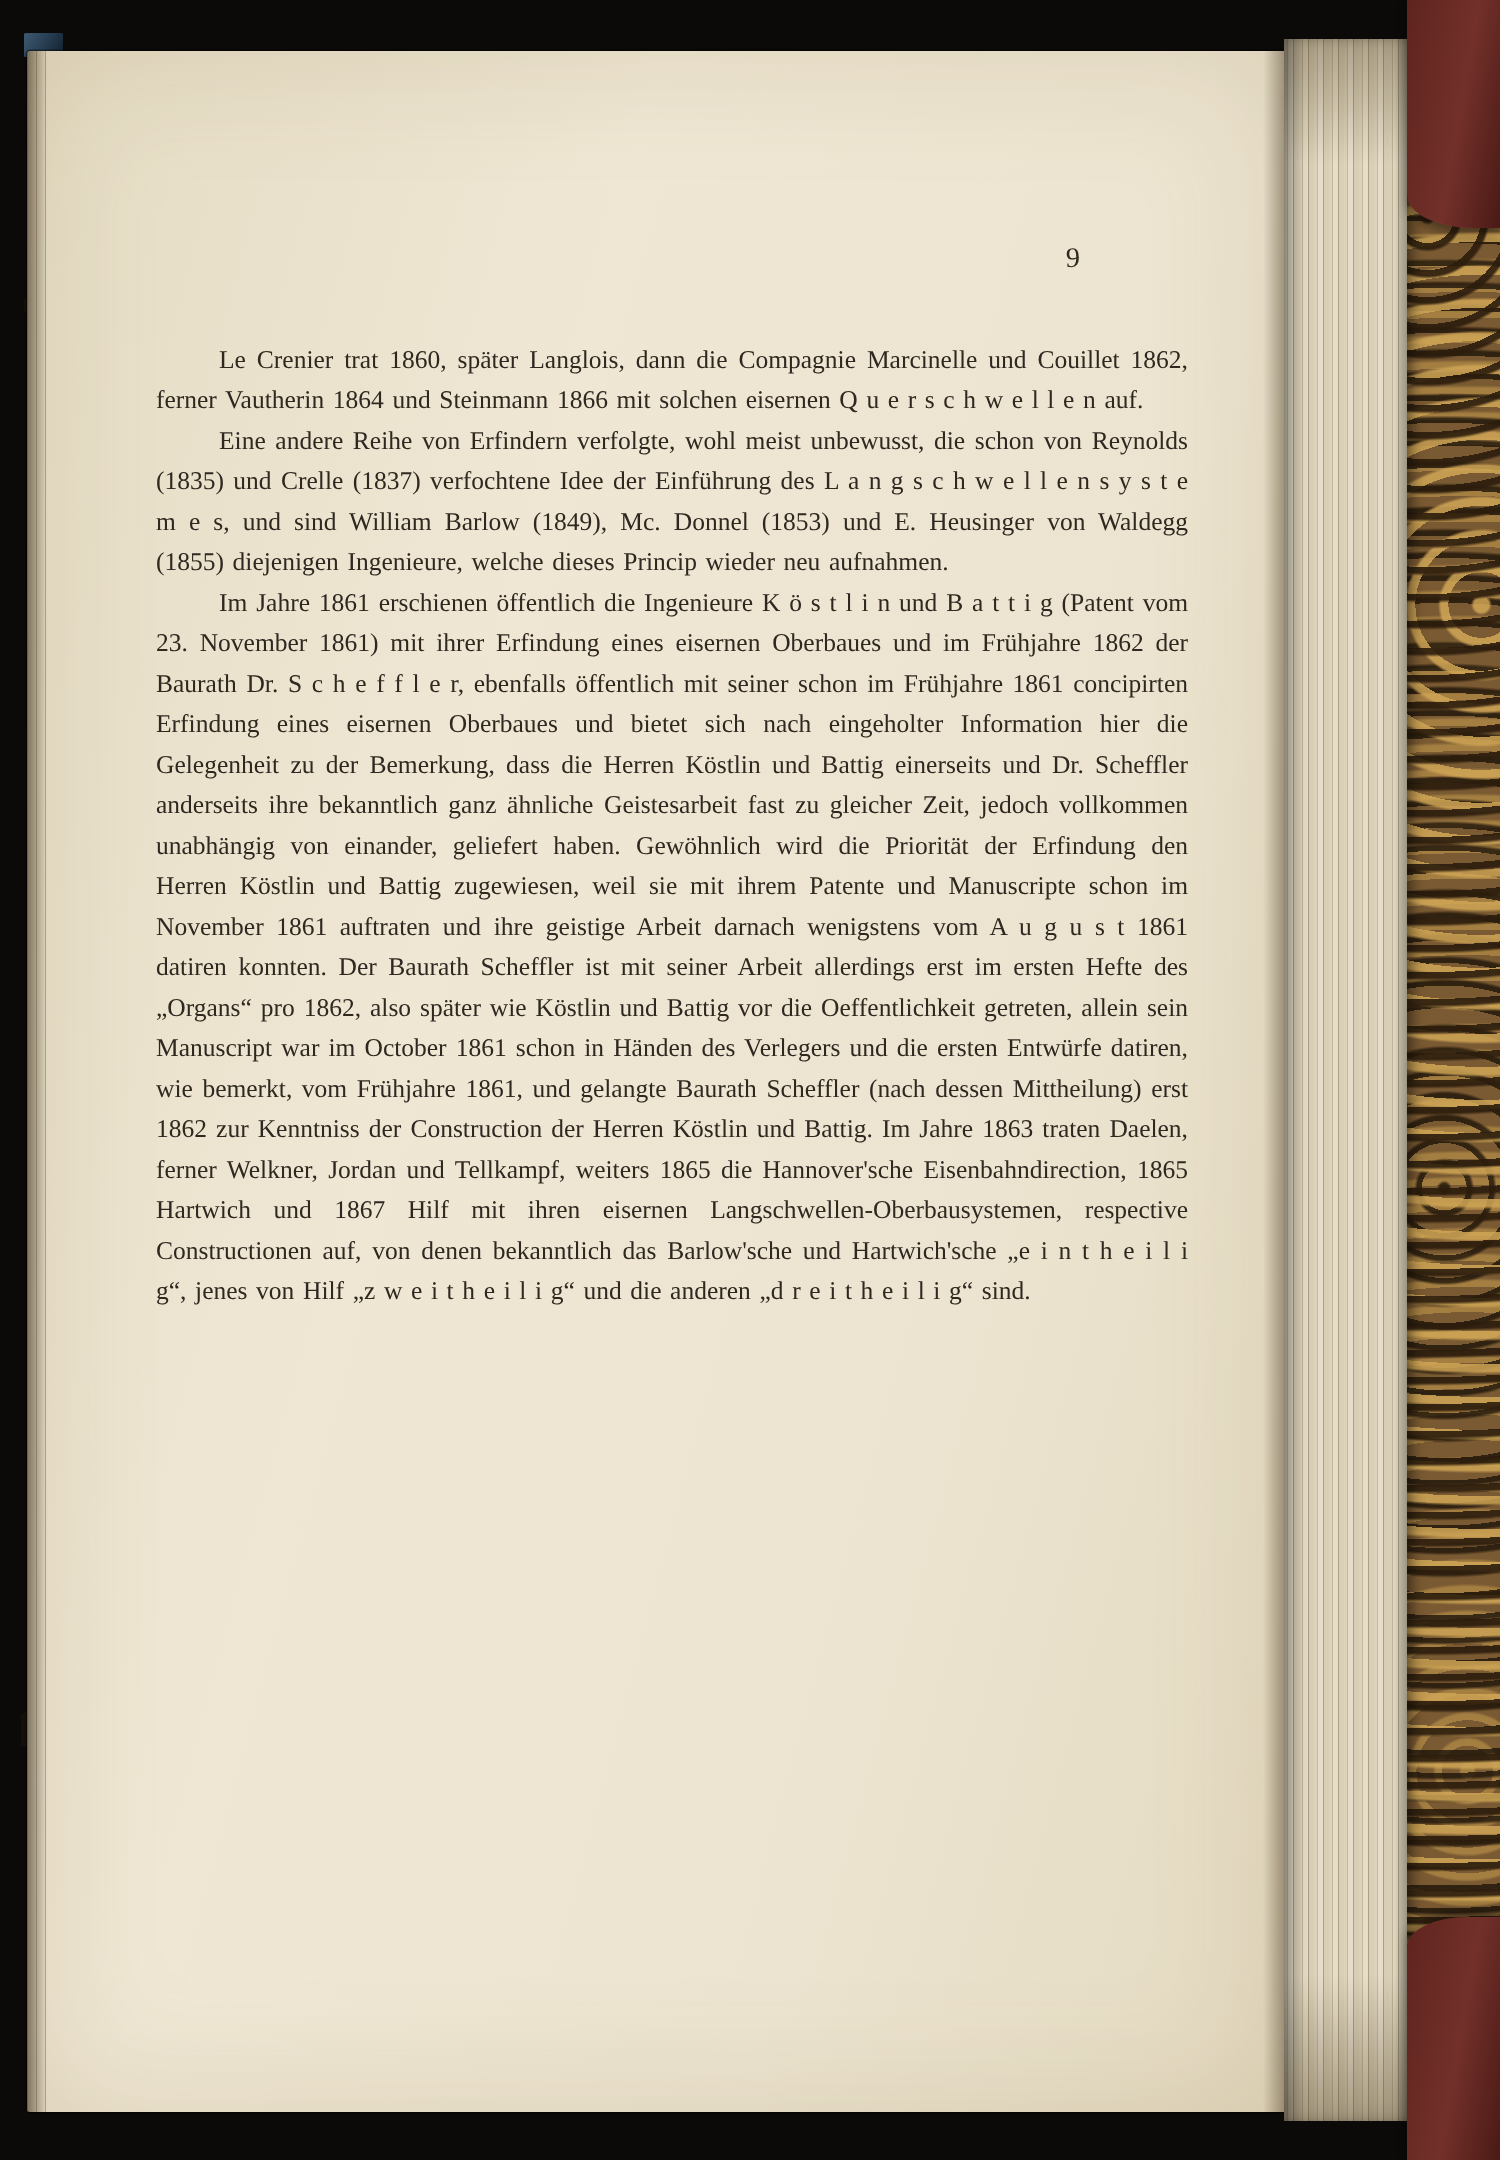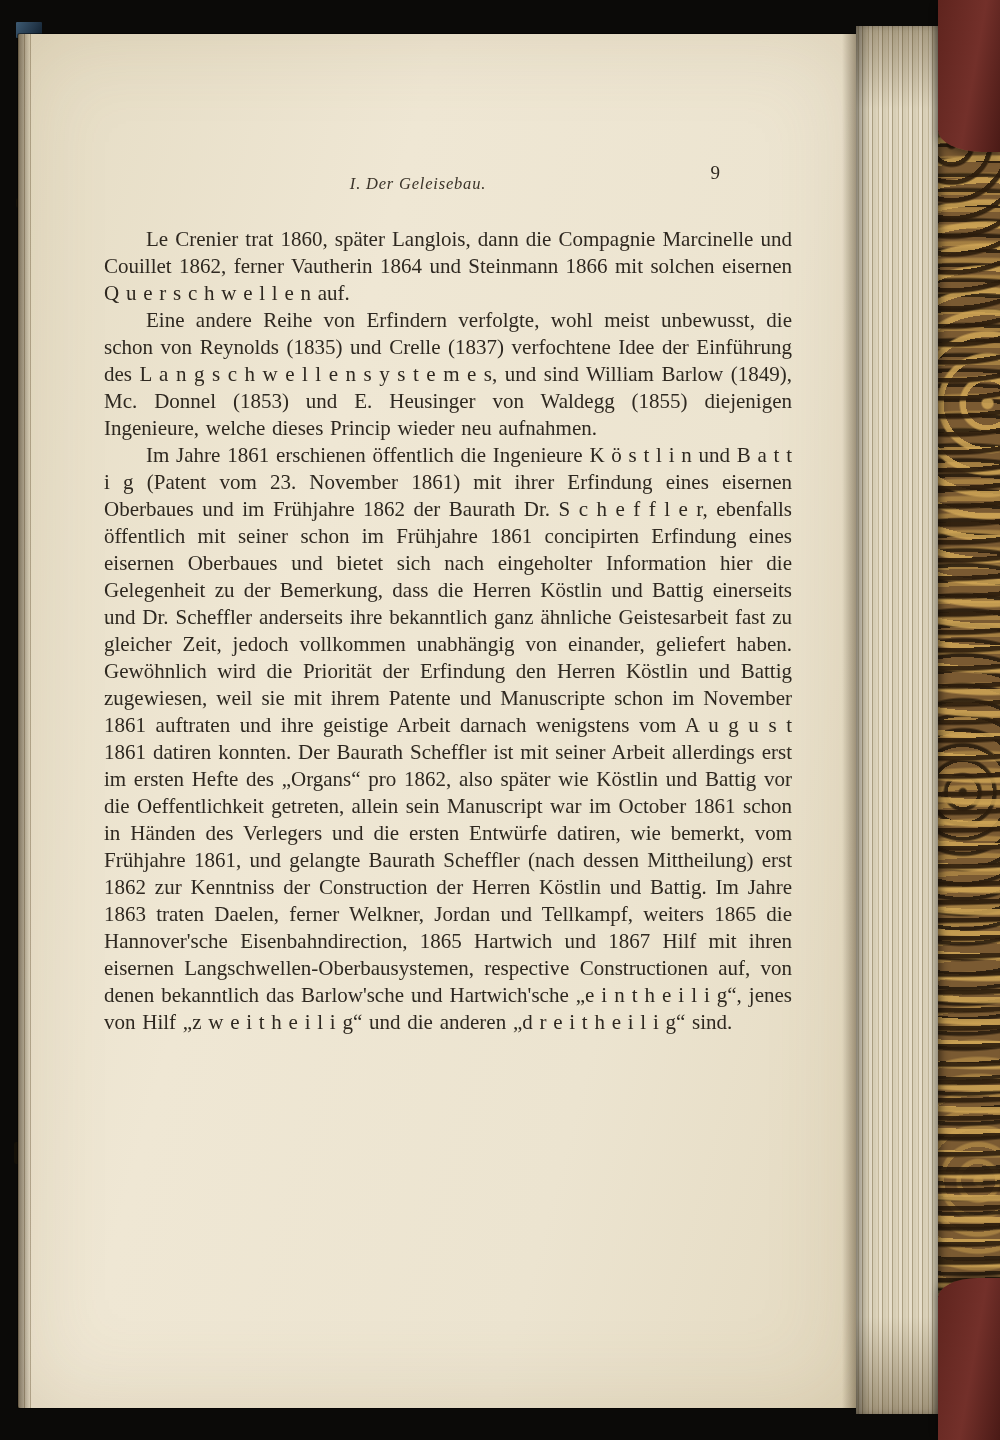--- a/index.html
+++ b/index.html
@@ -100,7 +100,6 @@
     <div class="text-block">
 
       <div class="running-header">
-        <div class="running-title">I. Der Geleisebau.</div>
         <div class="page-number">9</div>
       </div>
 

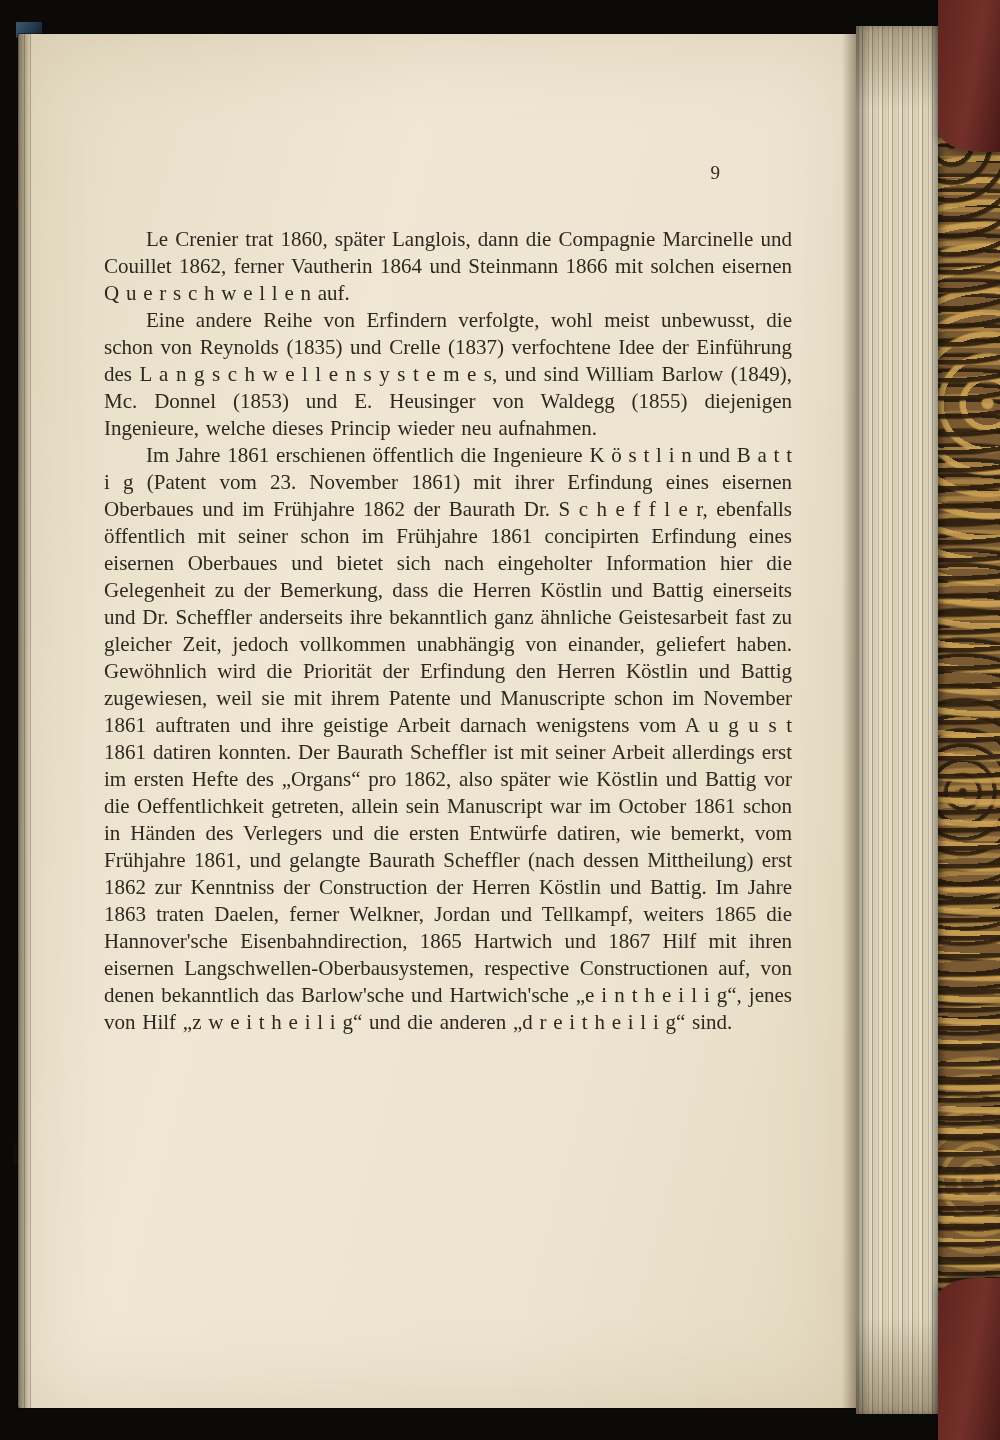--- a/index.html
+++ b/index.html
@@ -56,7 +56,7 @@
   .body-text p{
     margin:0;
     text-indent:42px;
-    font-size:21px;
+    font-size:17px;
     line-height:27px;
     text-align:justify;
     word-spacing:1.5px;

